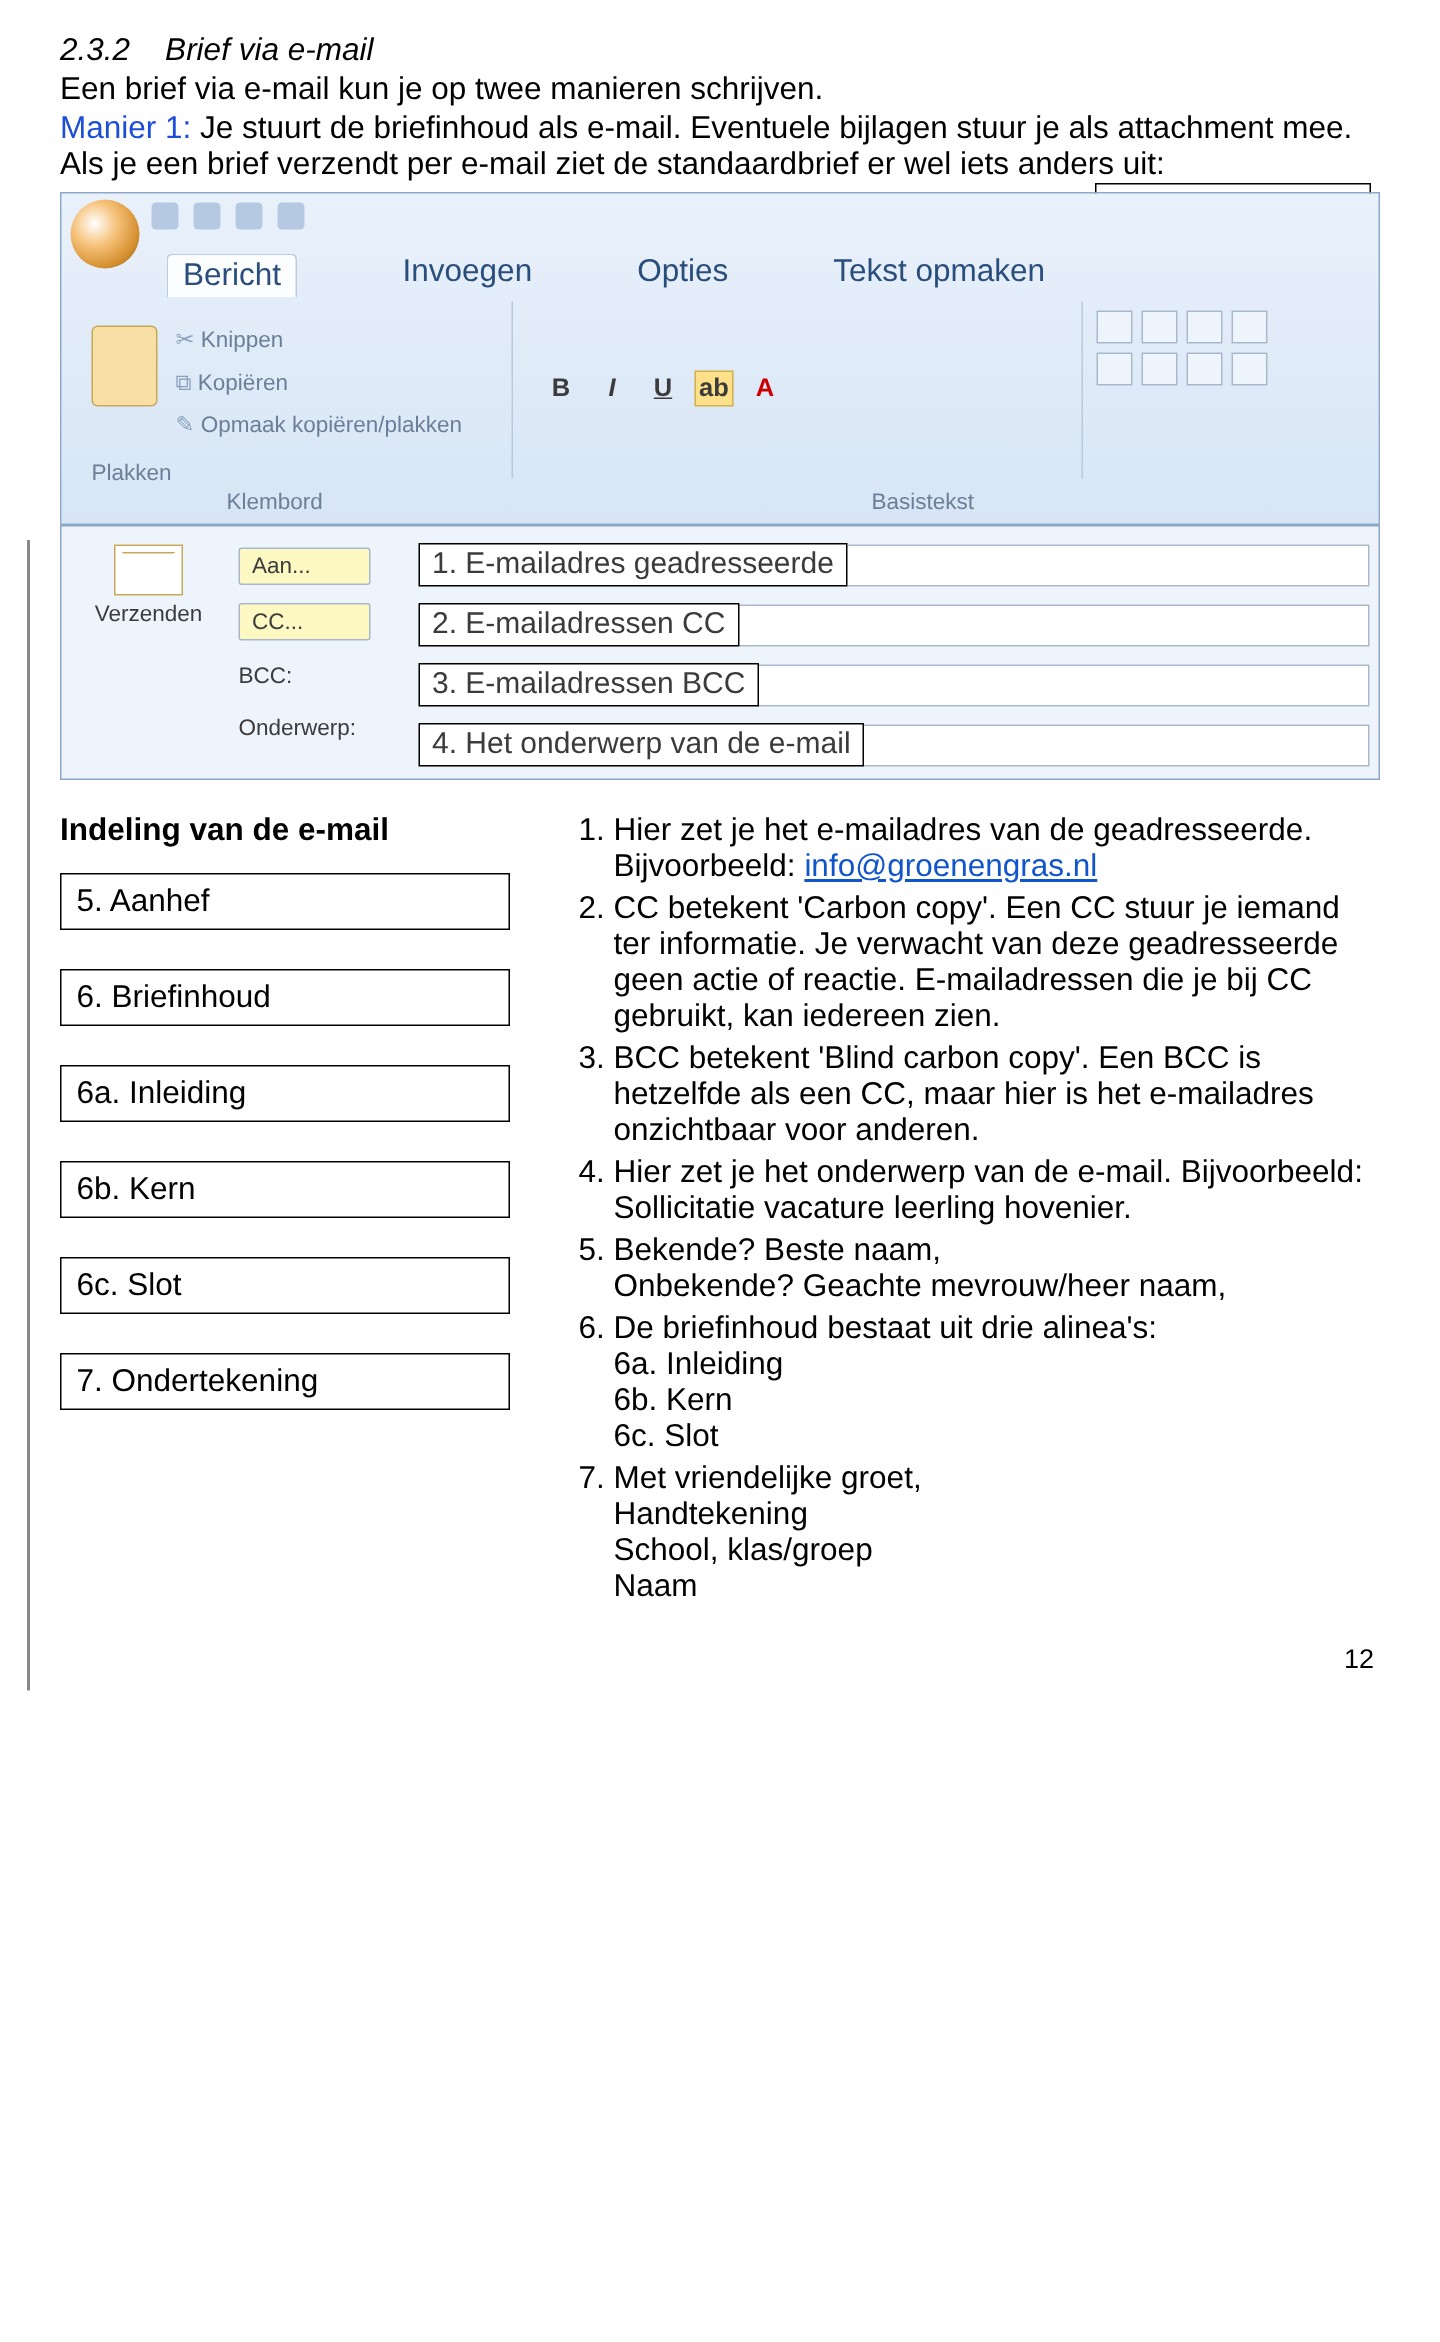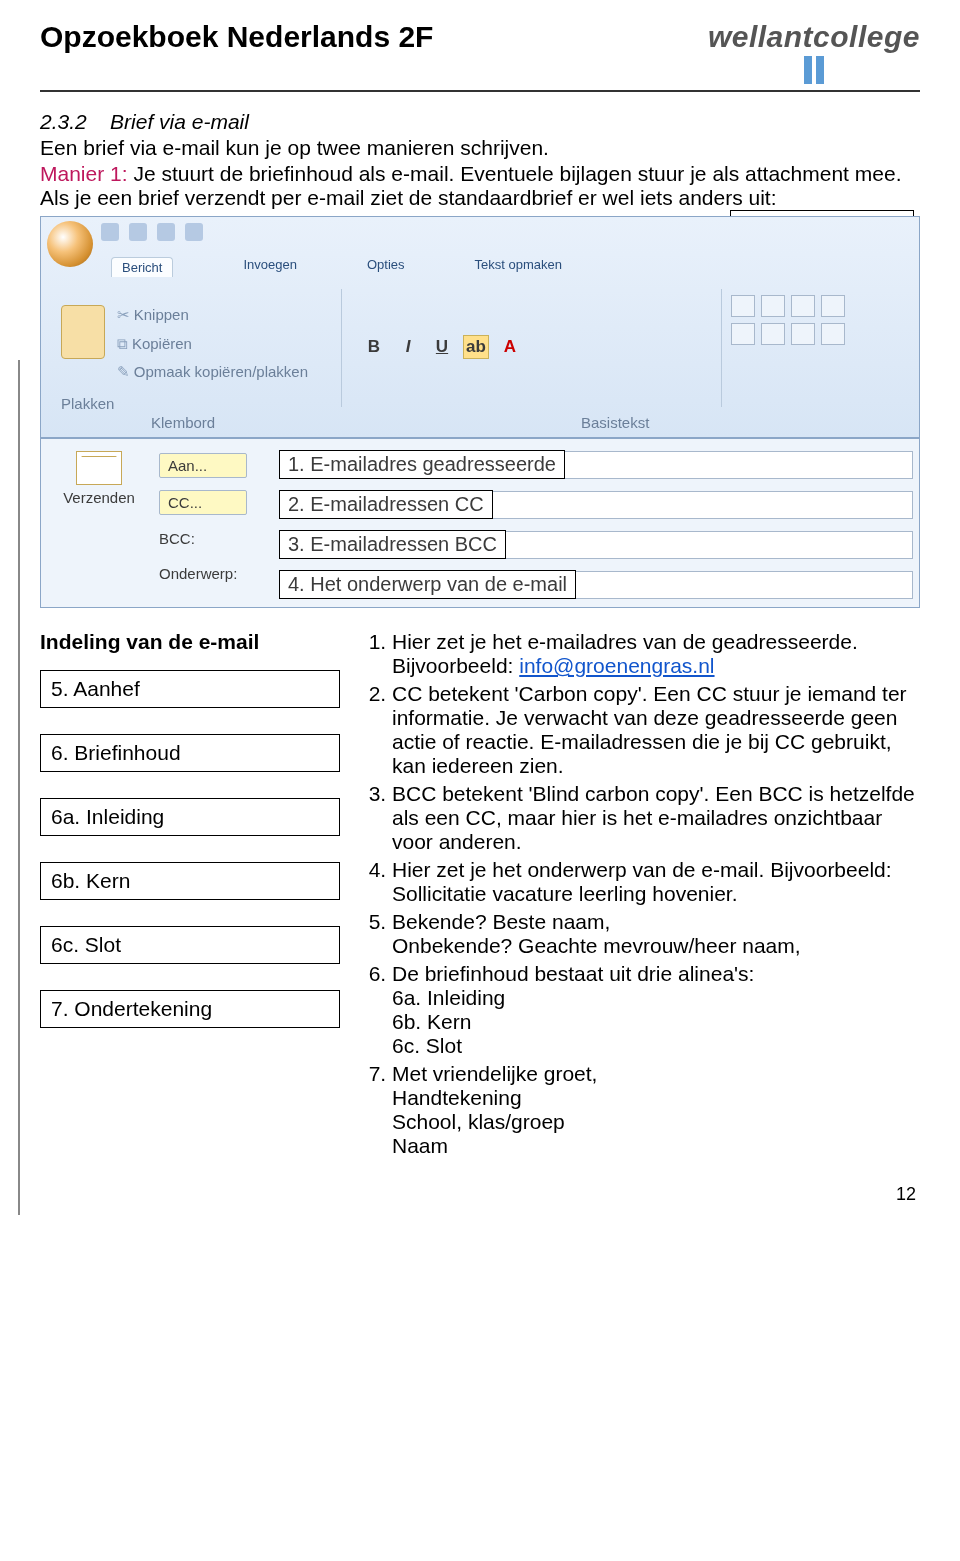--- a/index.html
+++ b/index.html
@@ -155,16 +155,6 @@
 <div class="page">
   <div class="left-border"></div>
 
-  <div class="header">
-    <div class="header-title">Opzoekboek Nederlands 2F</div>
-    <div class="brand-wrap">
-      <div class="brand">wellantcollege</div>
-      <div class="brand-bars">
-          <span></span>
-          <span></span>
-        </div>
-    </div>
-  </div>
 
   <div class="intro">
     <p>

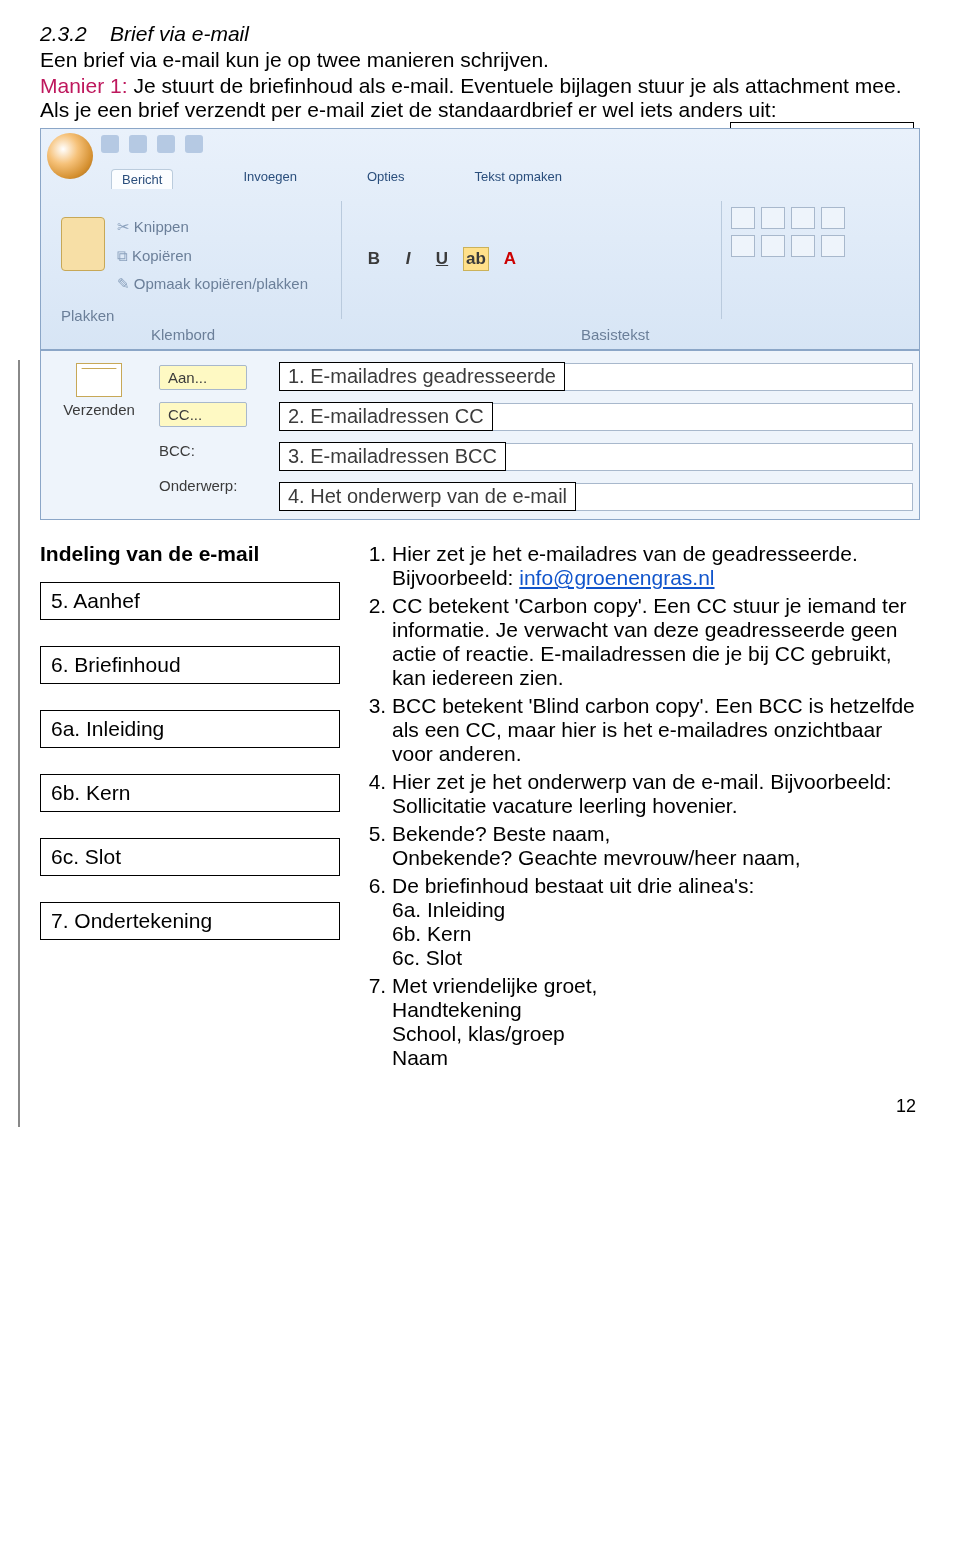--- a/index.html
+++ b/index.html
@@ -42,7 +42,7 @@
   }
   .section-num { font-style: italic; }
   .intro p { margin: 2px 0; }
-  .blue { color:#be185d; }
+  .blue { color:#1d4ed8; }
   .callout {
     border:1px solid #000;
     padding:6px 10px;

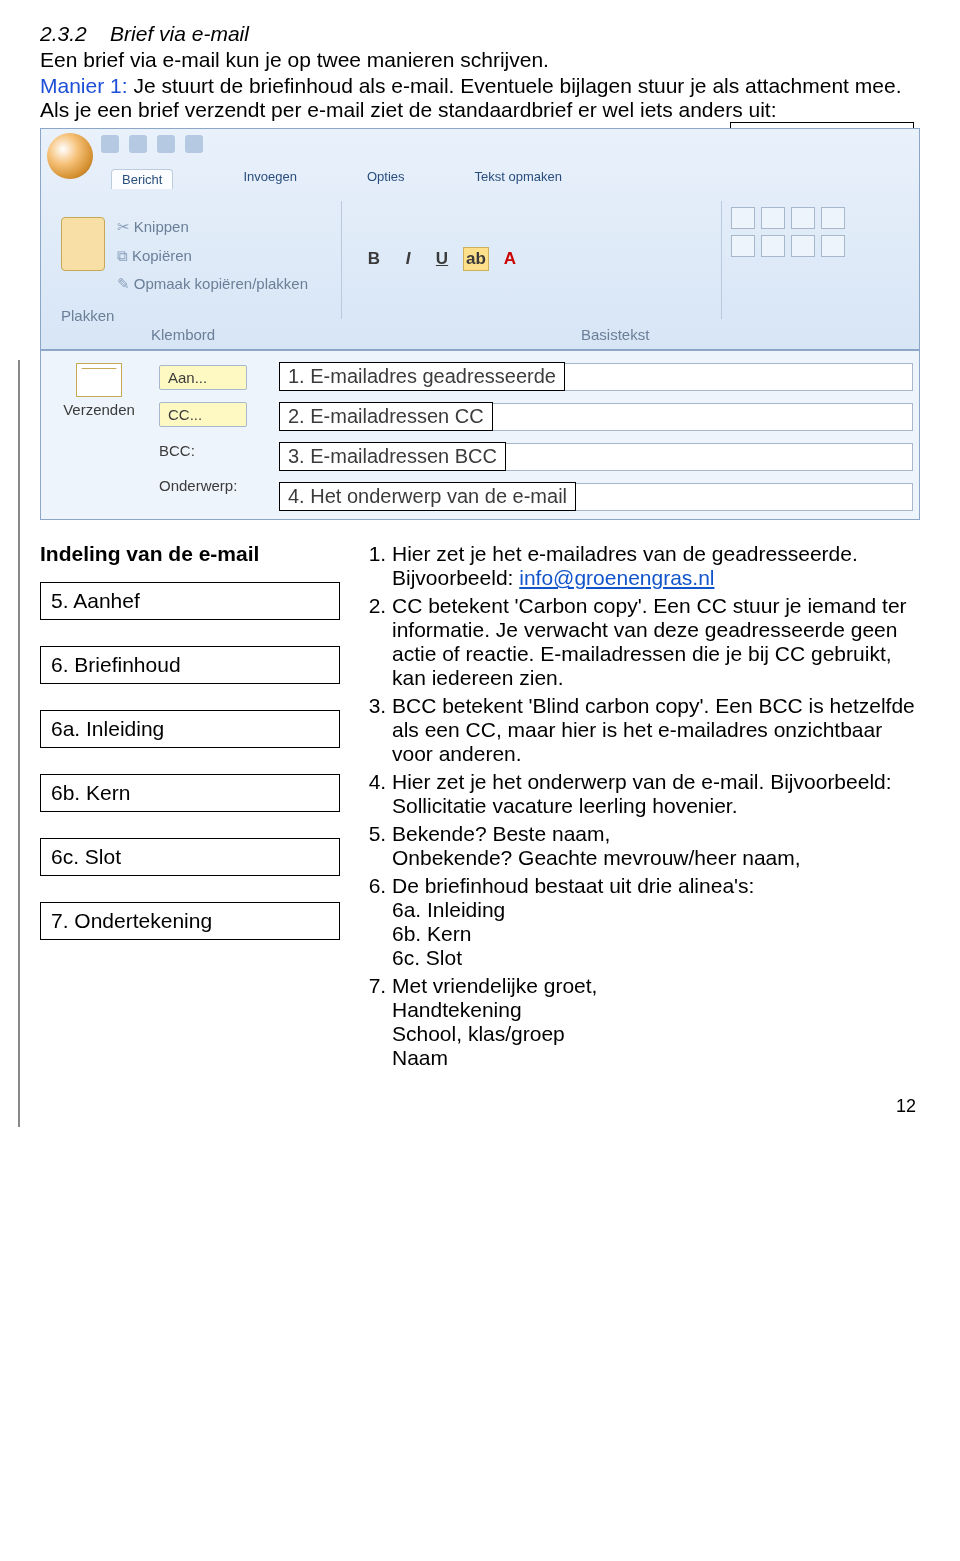--- a/index.html
+++ b/index.html
@@ -67,7 +67,7 @@
   }
   .qat { position:absolute; top:6px; left:60px; display:flex; gap:10px; }
   .qat div { width:18px; height:18px; background:#b5c9e3; border-radius:3px; }
-  .tabs { position:absolute; top:40px; left:70px; display:flex; gap:70px; font-size:13px; color:#2a4e7c;}
+  .tabs { position:absolute; top:40px; left:70px; display:flex; gap:70px; font-size:21px; color:#2a4e7c;}
   .tabs .active { background:#fbfdff; border:1px solid #bcd; border-bottom:none; padding:2px 10px; border-radius:4px 4px 0 0;}
   .clip-group { position:absolute; top:78px; left:10px; width:260px;}
   .clip-icon { width:42px; height:52px; background:#f7dfa6; border:1px solid #c7a857; border-radius:4px; position:absolute; top:10px; left:10px;}

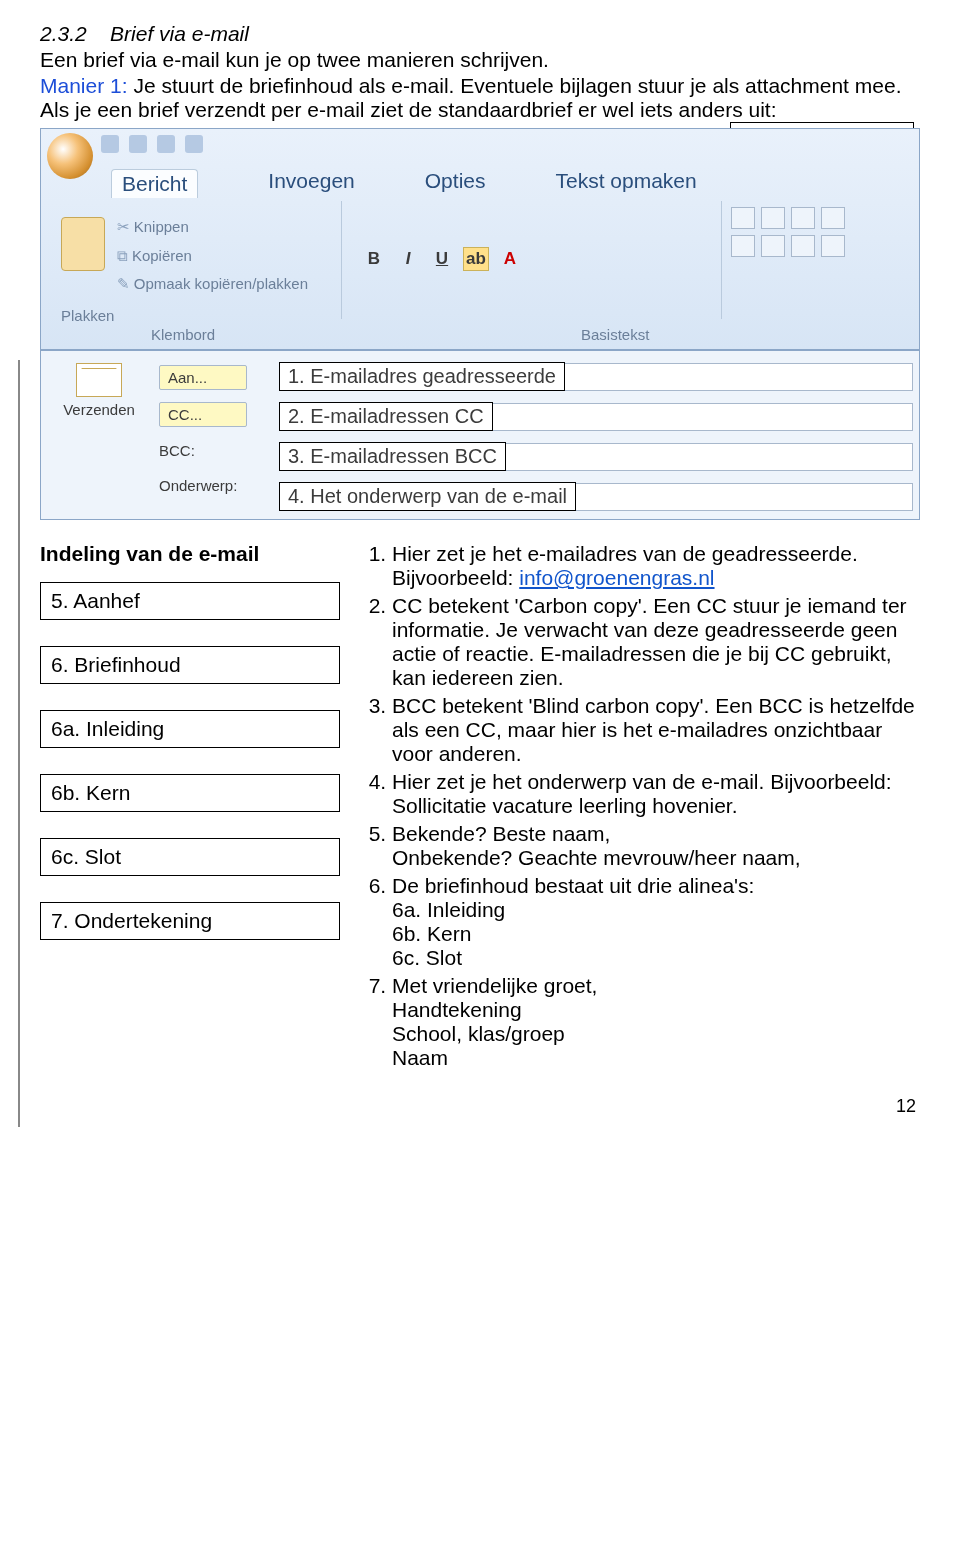--- a/index.html
+++ b/index.html
@@ -121,7 +121,7 @@
 
   .two-col {
     display:flex;
-    gap:24px;
+    gap:41px;
     margin-top:22px;
     align-items:flex-start;
   }

